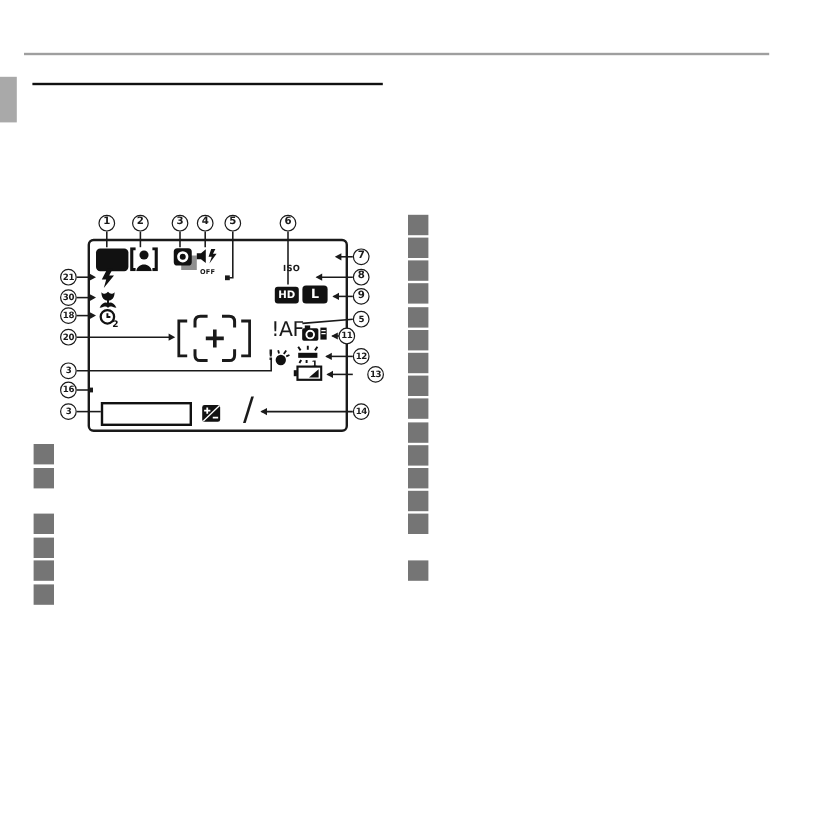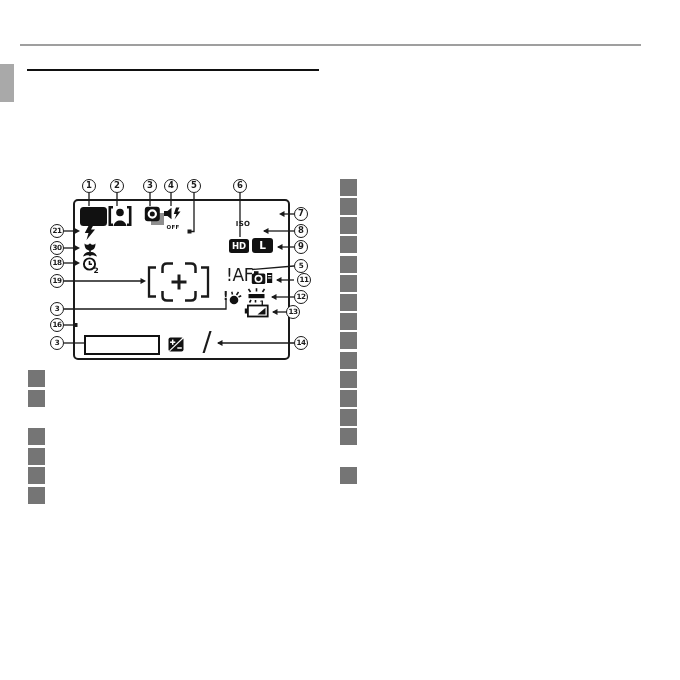--- a/index.html
+++ b/index.html
@@ -135,7 +135,7 @@
   <div class="co d2" style="left:50px;top:336px">3</div>
   <div class="co d2" style="left:50px;top:318px">16</div>
   <div class="co d2" style="left:50px;top:302px">3</div>
-  <div class="co d2" style="left:50px;top:274px">19</div>
+  <div class="co d2" style="left:50px;top:274px">20</div>
   <div class="co d2" style="left:50px;top:256px">18</div>
   <div class="co d2" style="left:50px;top:241px">30</div>
   <div class="co d2" style="left:50px;top:224px">21</div>

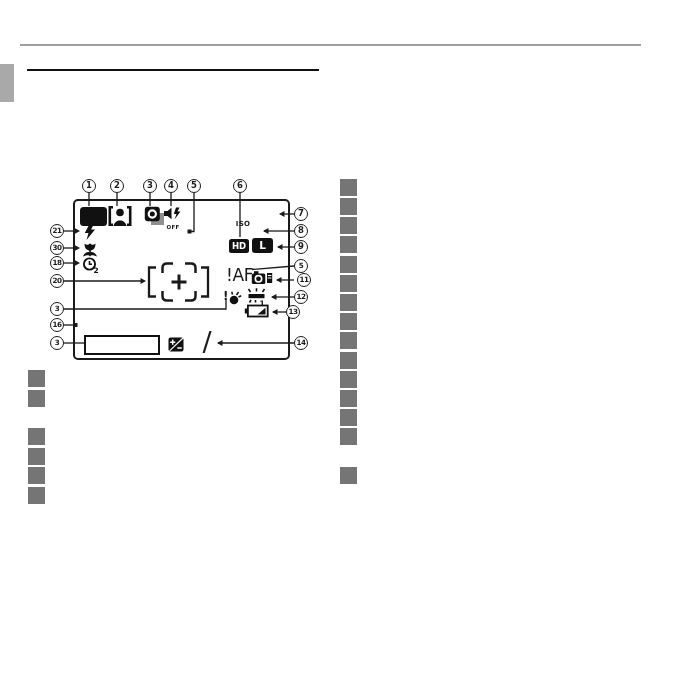--- a/index.html
+++ b/index.html
@@ -128,7 +128,7 @@
   <div class="co" style="left:294px;top:224px">8</div>
   <div class="co" style="left:294px;top:240px">9</div>
   <div class="co d2" style="left:294px;top:259px">5</div>
-  <div class="co d2" style="left:297px;top:273px">11</div>
+  <div class="co d2" style="left:282px;top:273px">11</div>
   <div class="co d2" style="left:294px;top:290px">12</div>
   <div class="co d2" style="left:286px;top:305px">13</div>
   <div class="co d2" style="left:294px;top:336px">14</div>

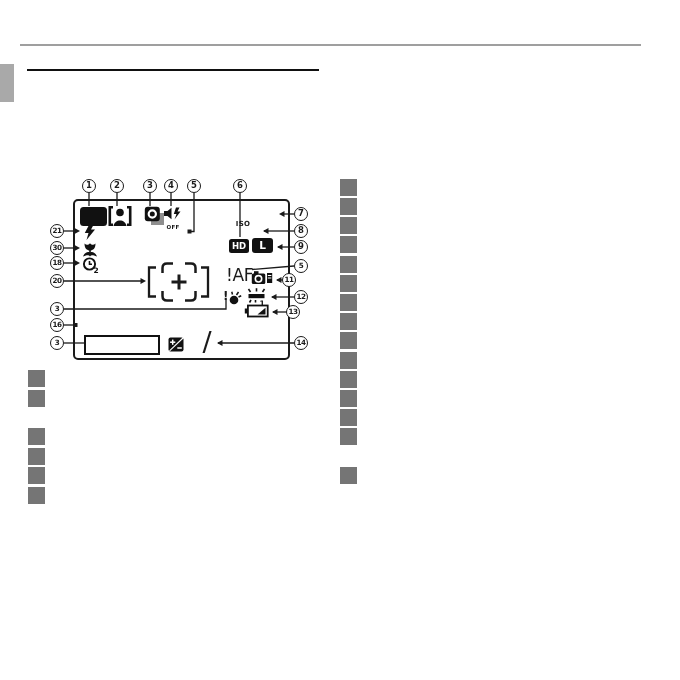--- a/index.html
+++ b/index.html
@@ -130,7 +130,7 @@
   <div class="co d2" style="left:294px;top:259px">5</div>
   <div class="co d2" style="left:282px;top:273px">11</div>
   <div class="co d2" style="left:294px;top:290px">12</div>
-  <div class="co d2" style="left:286px;top:305px">13</div>
+  <div class="co d2" style="left:306px;top:305px">13</div>
   <div class="co d2" style="left:294px;top:336px">14</div>
   <div class="co d2" style="left:50px;top:336px">3</div>
   <div class="co d2" style="left:50px;top:318px">16</div>

